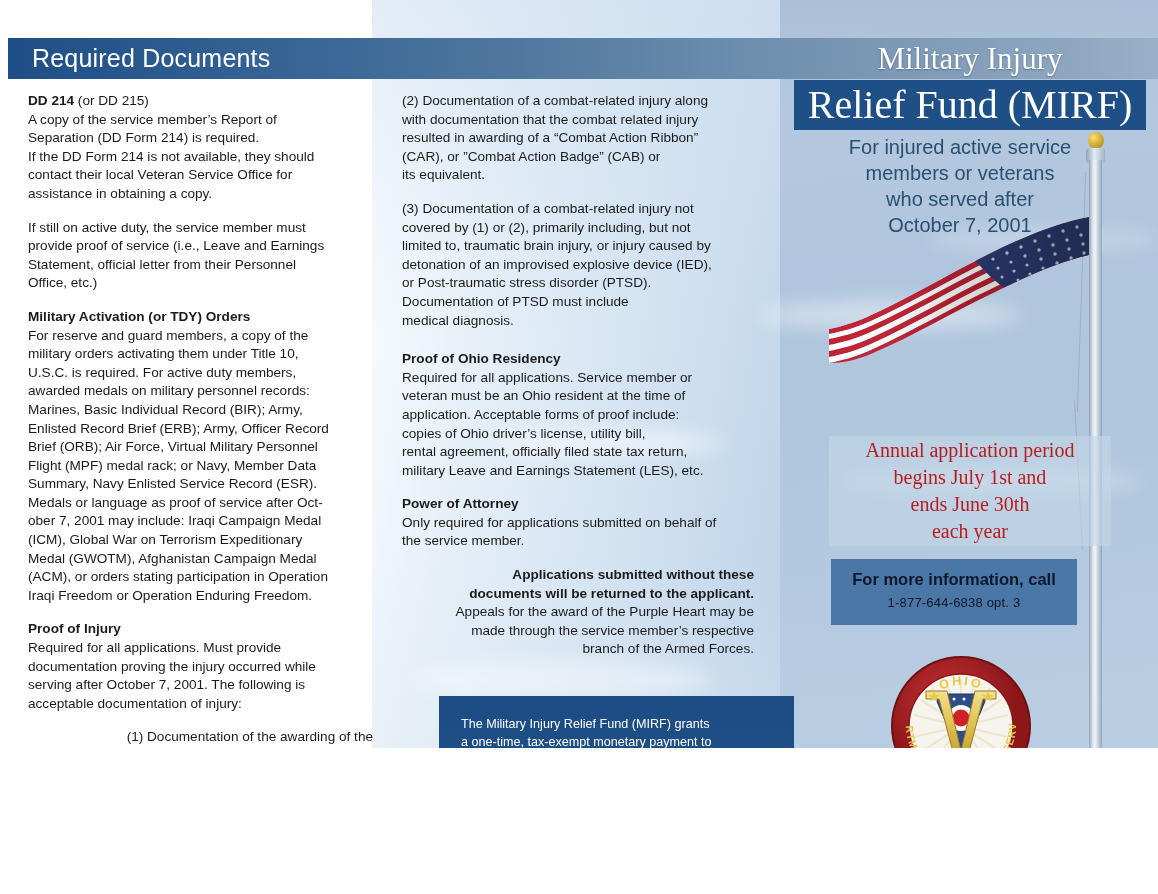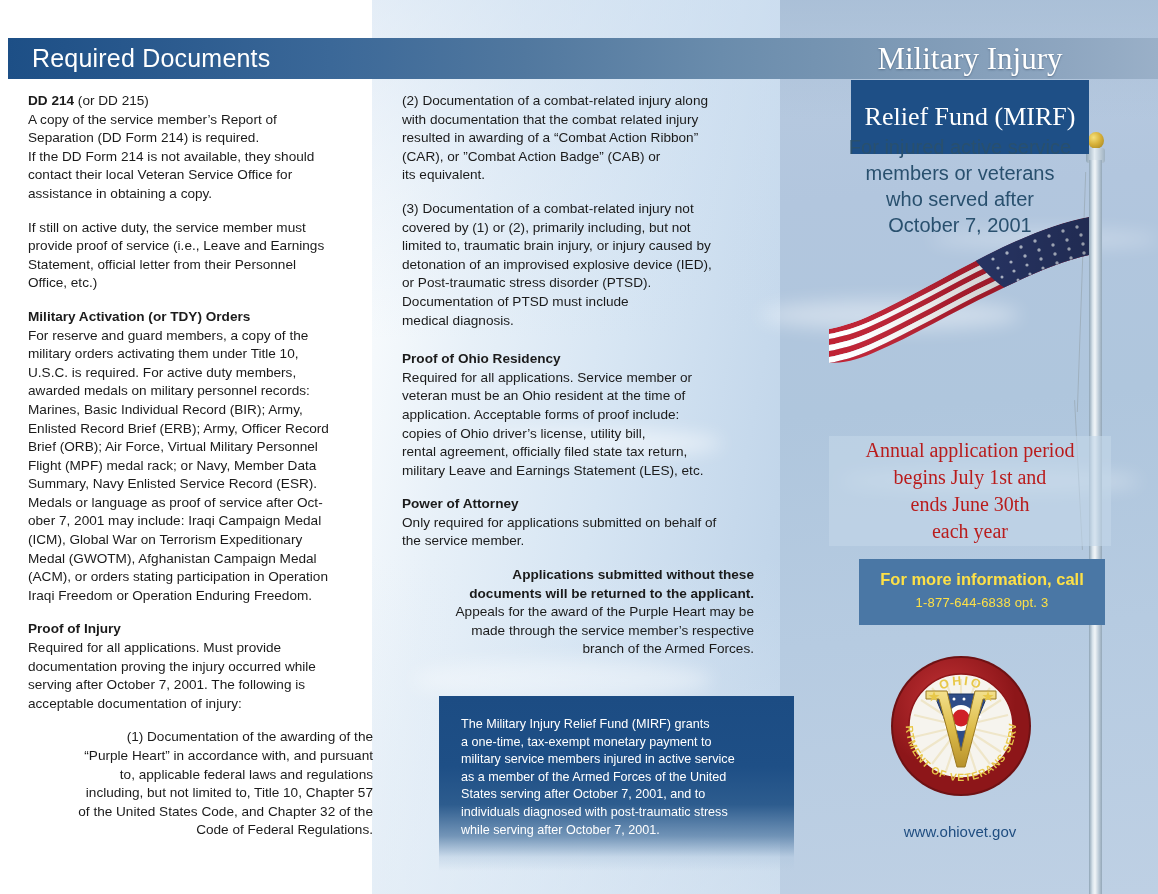--- a/index.html
+++ b/index.html
@@ -11,7 +11,7 @@
   }
   #page {
     position: relative;
-    width: 1158px; height: 894px;
+    width: 1158px; height: 748px;
     background: #ffffff;
     overflow: hidden;
   }

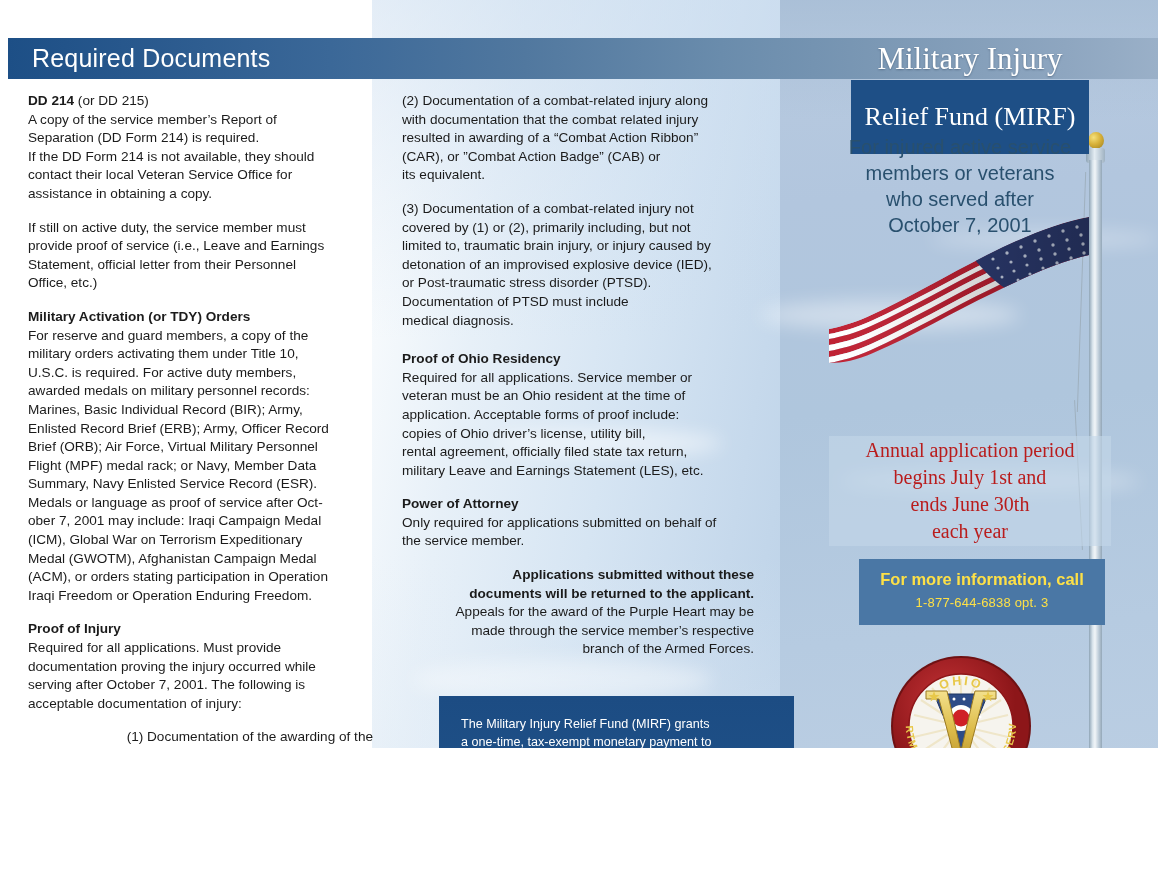--- a/index.html
+++ b/index.html
@@ -117,9 +117,9 @@
     background: #1e4f86;
     color: #ffffff;
     font-family: "Liberation Serif", serif;
-    font-size: 26px;
+    font-size: 40px;
     line-height: 42px;
-    padding: 16px 14px;
+    padding: 4px 14px;
     margin-top: 2px;
     white-space: nowrap;
   }

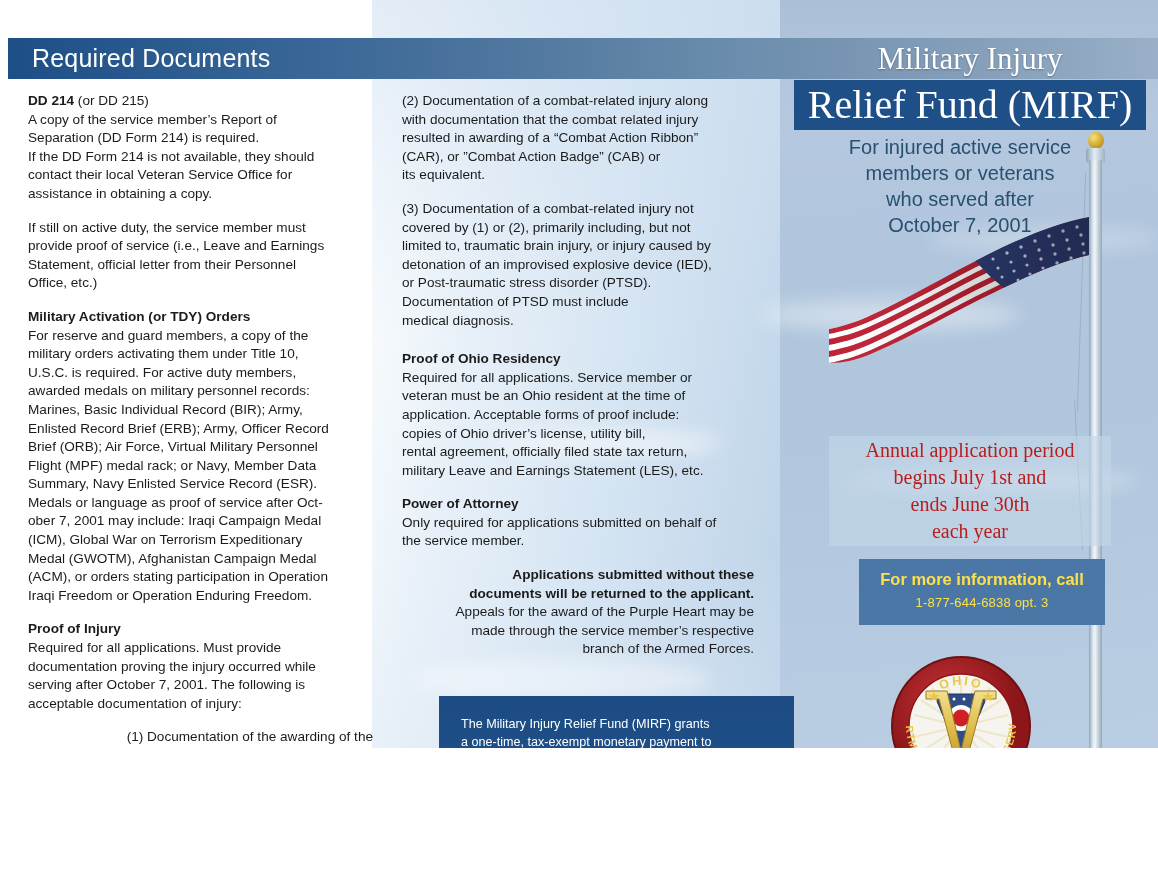--- a/index.html
+++ b/index.html
@@ -172,11 +172,10 @@
   .phone-box {
     position: absolute; left: 831px; top: 559px; width: 246px; height: 66px;
     background: #4a77a5;
-    color: #fde047;
+    color: #0f172a;
     display: flex; flex-direction: column;
     align-items: center; justify-content: center;
     text-align: center;
-    margin-left: 28px;
   }
   .phone-l1 { font-size: 16.5px; font-weight: bold; line-height: 21px; }
   .phone-l2 { font-size: 13px; font-weight: normal; line-height: 25px; letter-spacing:.2px;}

